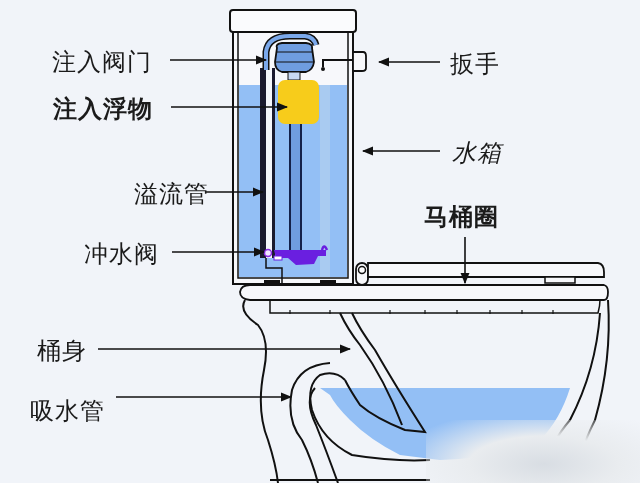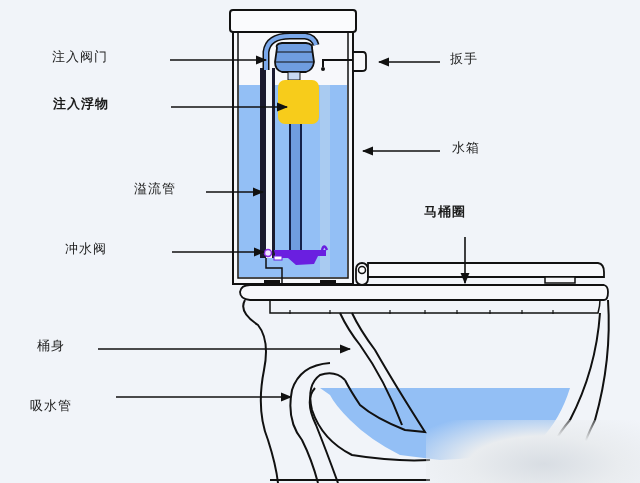--- a/index.html
+++ b/index.html
@@ -6,7 +6,7 @@
   body { width: 640px; height: 483px; background: #f1f4f9; overflow: hidden; position: relative;
          font-family: "DejaVu Sans", sans-serif; }
   #diagram { position: absolute; left: 0; top: 0; width: 640px; height: 483px; }
-  .lbl { position: absolute; font-size: 13px; color: #1b1b1b; white-space: nowrap; letter-spacing: 1px; line-height: 1; }
+  .lbl { position: absolute; font-size: 24px; color: #1b1b1b; white-space: nowrap; letter-spacing: 1px; line-height: 1; }
   .blur { position: absolute; left: 426px; top: 420px; width: 214px; height: 63px;
           background: radial-gradient(ellipse at 55% 70%, #d8dde3 0%, #e9ecef 45%, rgba(241,244,249,0.0) 90%); }
 </style>

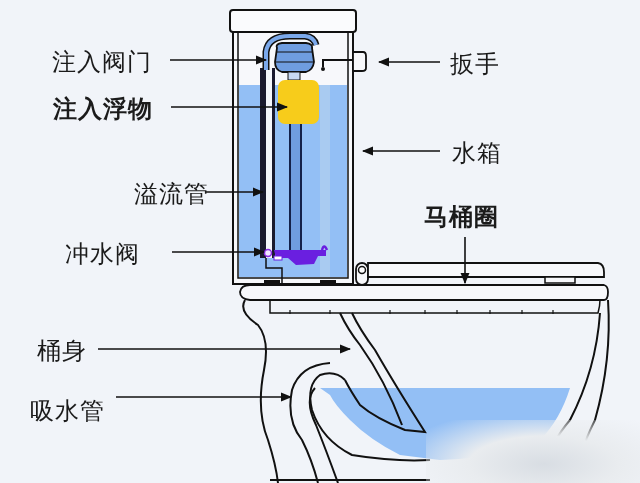--- a/index.html
+++ b/index.html
@@ -131,7 +131,7 @@
 <div class="lbl" style="left:37px;top:339px;">桶身</div>
 <div class="lbl" style="left:30px;top:399px;">吸水管</div>
 <div class="lbl" style="left:450px;top:52px;font-family:Liberation Serif, serif;">扳手</div>
-<div class="lbl" style="left:452px;top:141px;">水箱</div>
+<div class="lbl" style="left:452px;top:141px;font-style:italic;">水箱</div>
 <div class="lbl" style="left:424px;top:205px;font-weight:bold;">马桶圈</div>
 
 </body></html>

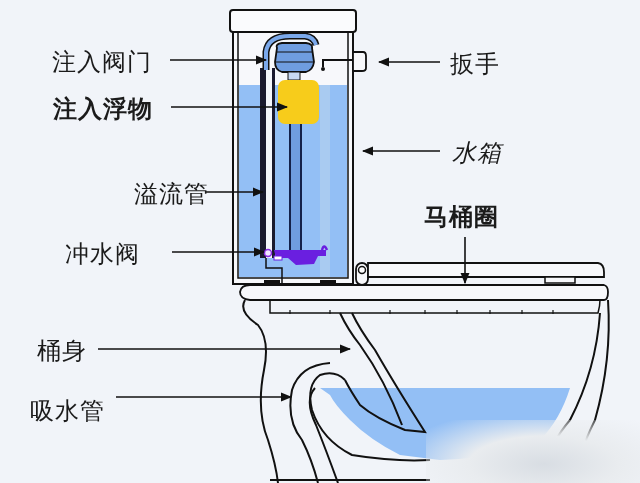--- a/index.html
+++ b/index.html
@@ -127,7 +127,7 @@
 <div class="lbl" style="left:52px;top:50px;">注入阀门</div>
 <div class="lbl" style="left:53px;top:97px;font-weight:bold;">注入浮物</div>
 <div class="lbl" style="left:134px;top:182px;">溢流管</div>
-<div class="lbl" style="left:65px;top:242px;">冲水阀</div>
+<div class="lbl" style="left:84px;top:242px;">冲水阀</div>
 <div class="lbl" style="left:37px;top:339px;">桶身</div>
 <div class="lbl" style="left:30px;top:399px;">吸水管</div>
 <div class="lbl" style="left:450px;top:52px;font-family:Liberation Serif, serif;">扳手</div>

